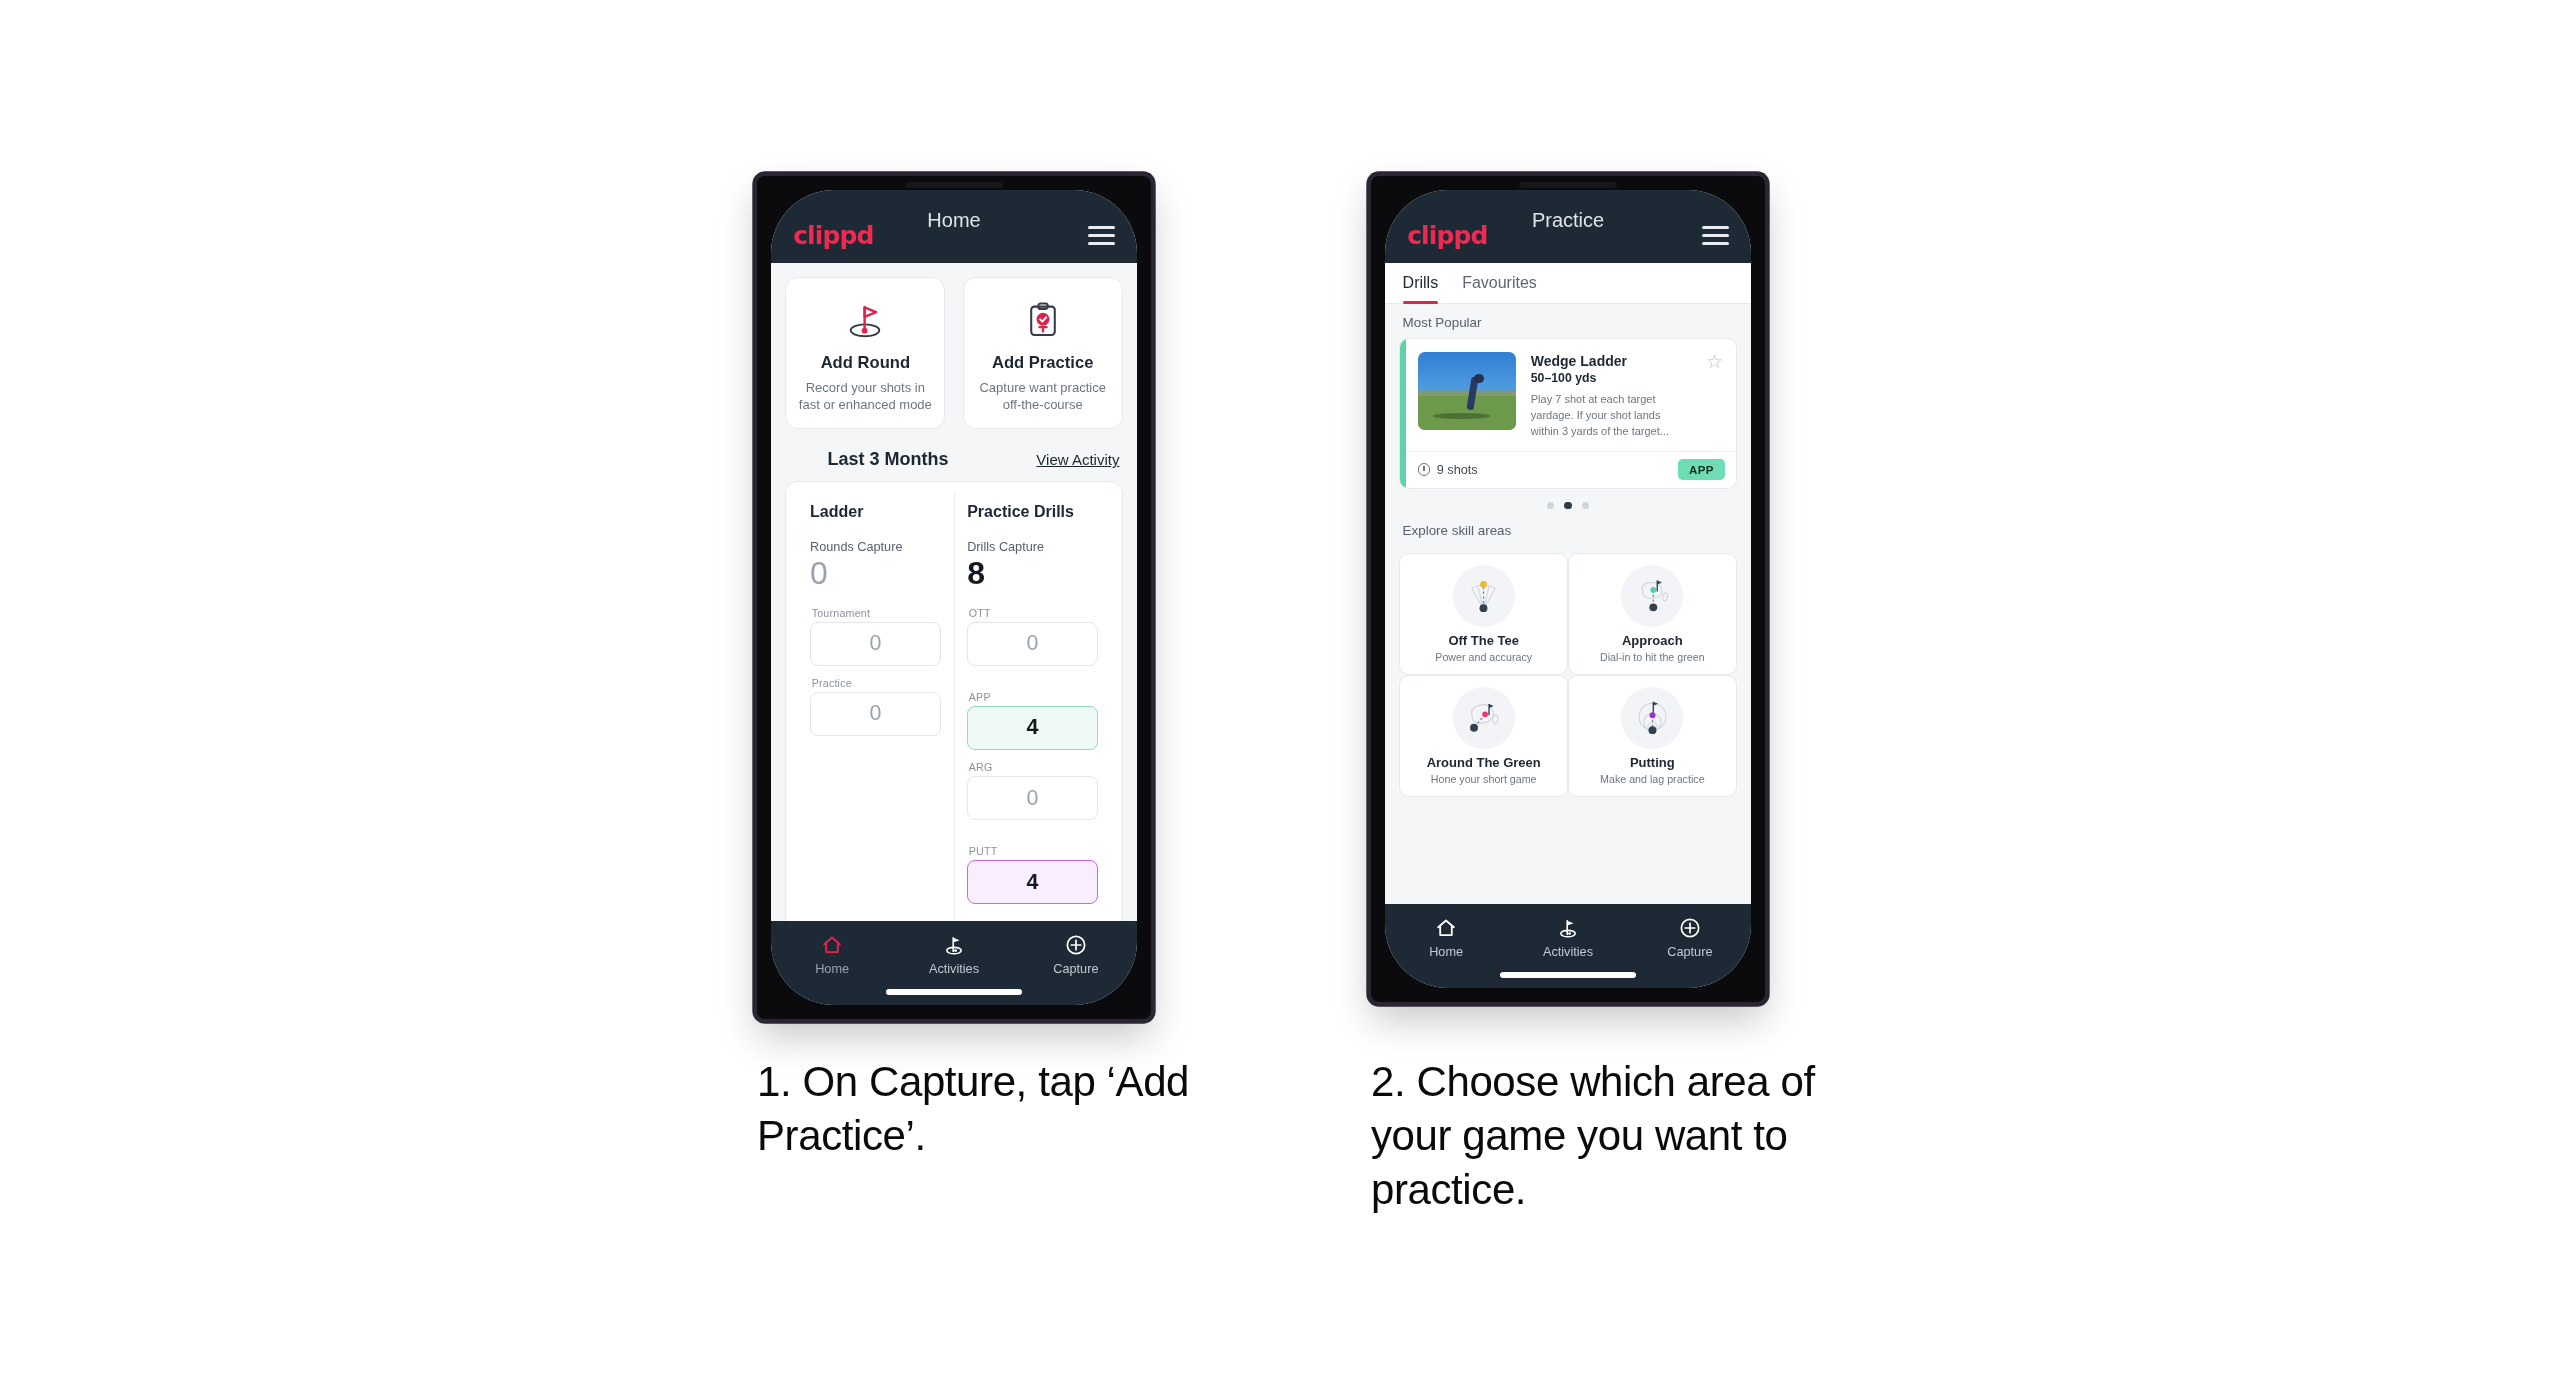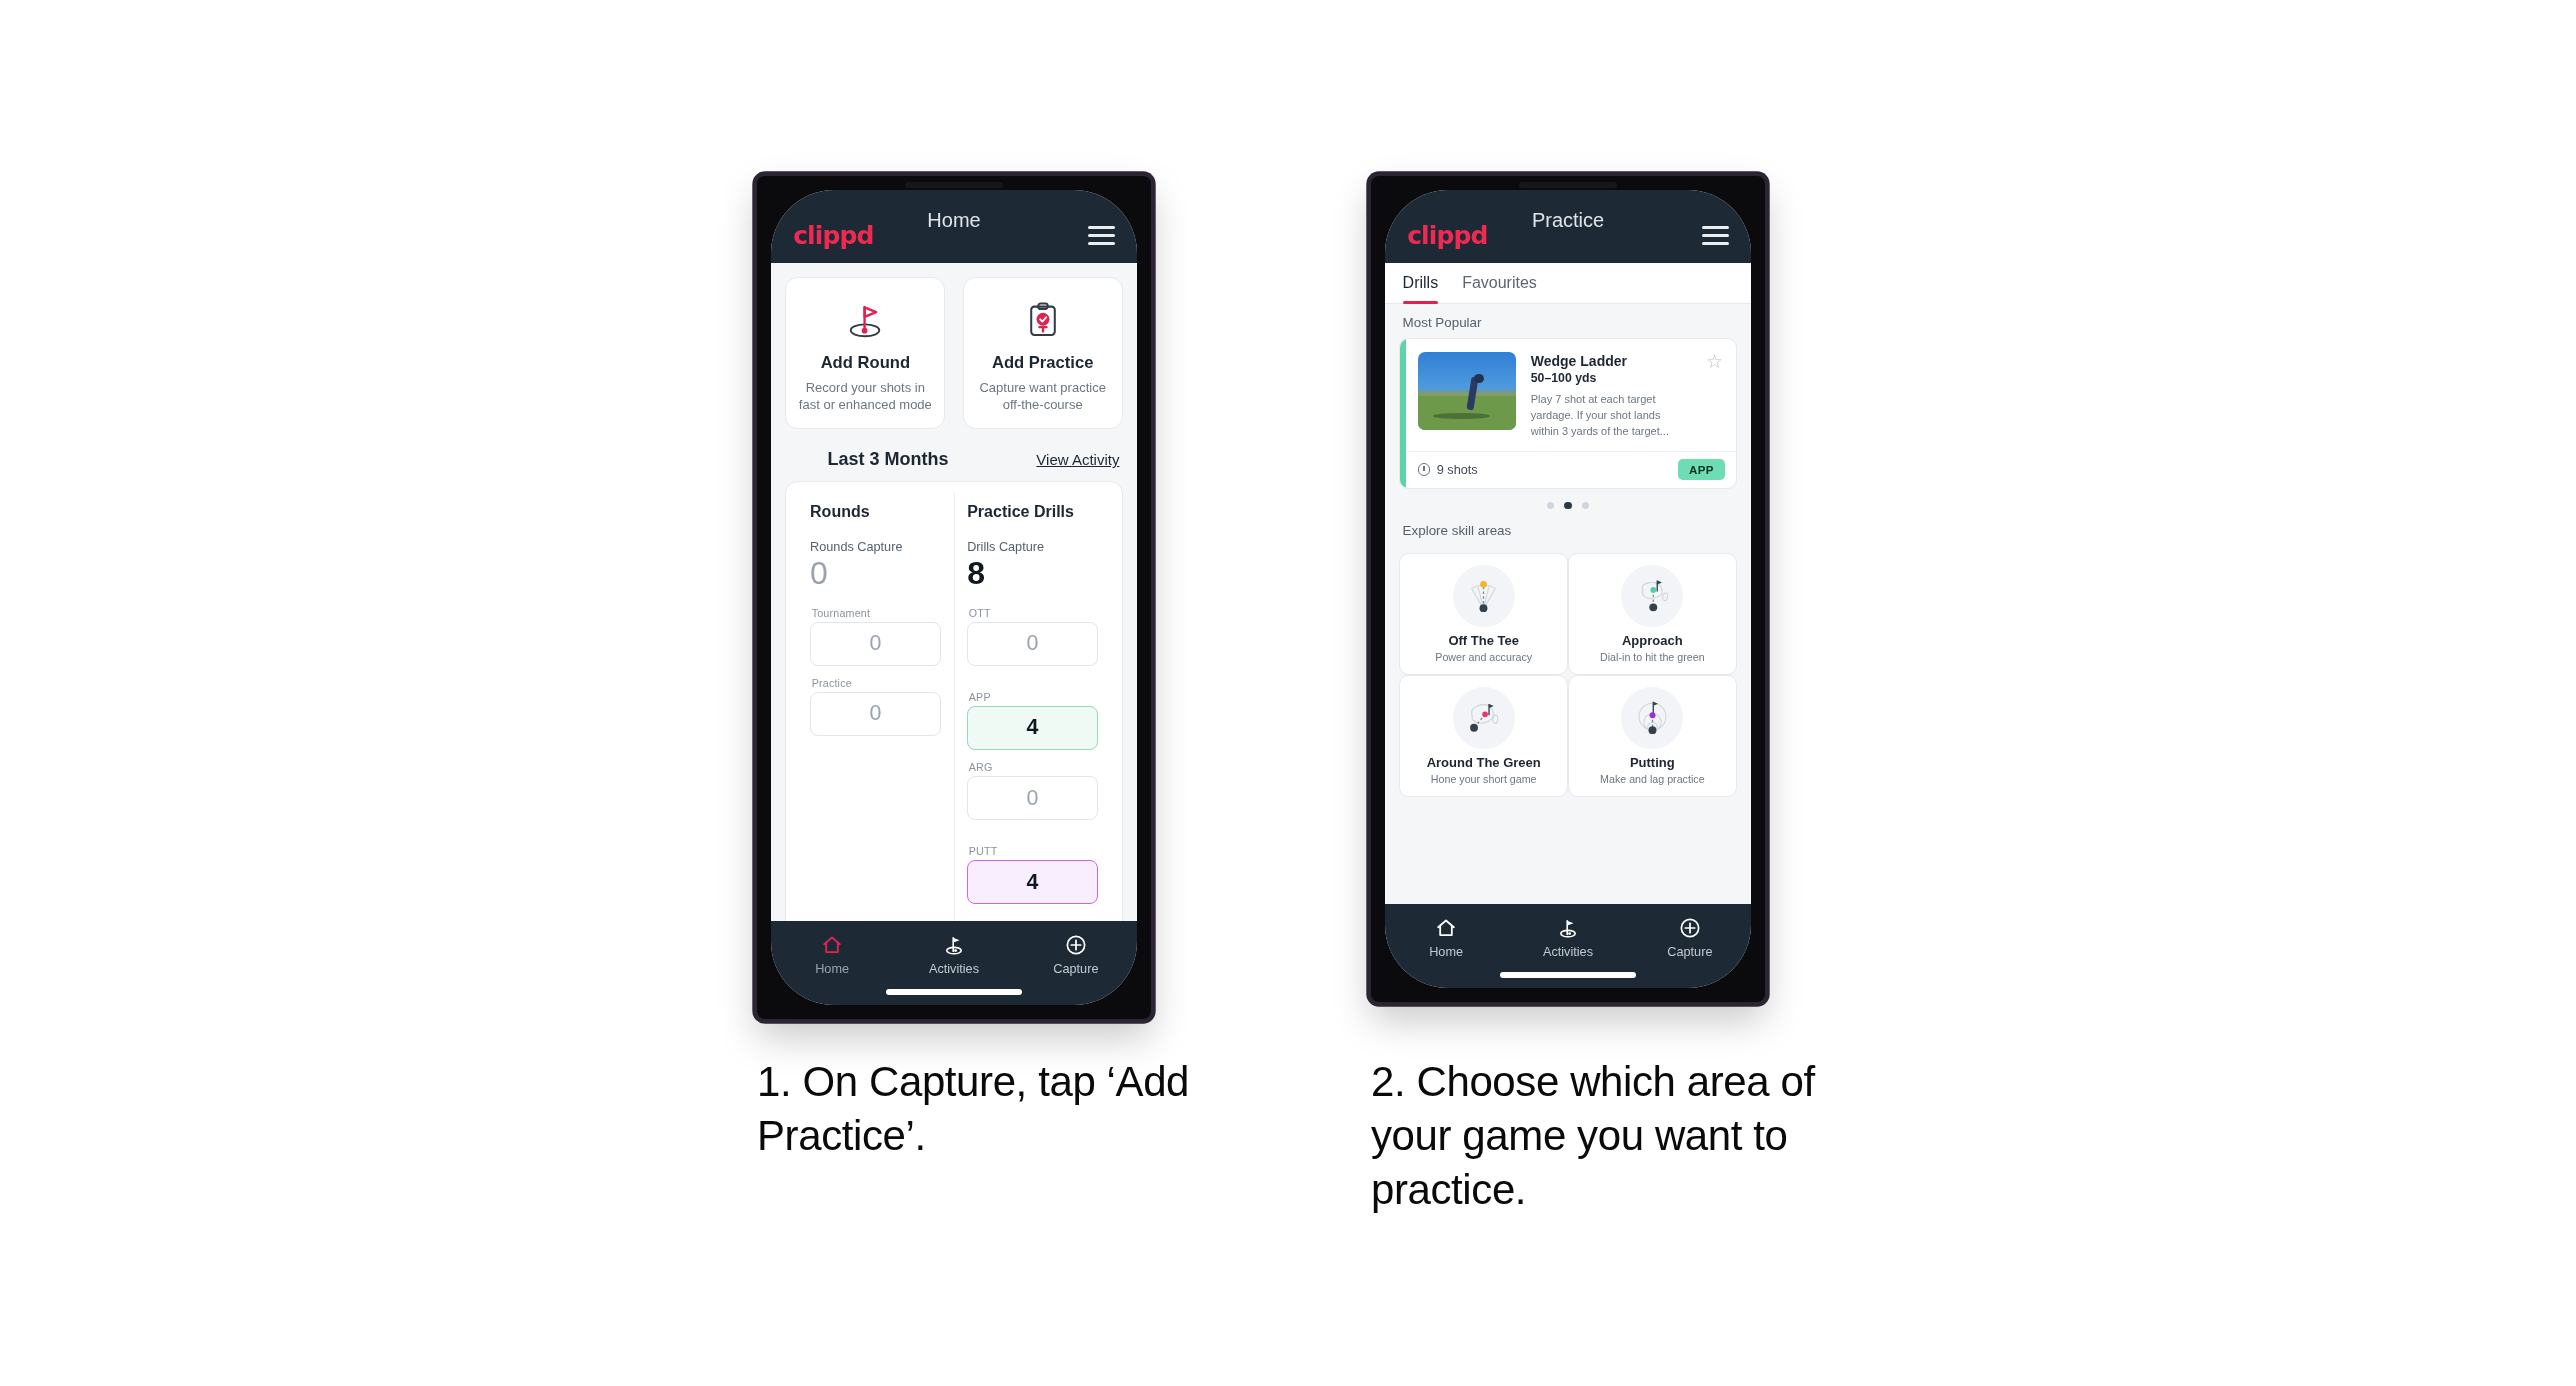--- a/index.html
+++ b/index.html
@@ -185,7 +185,7 @@
 
         <div class="stats">
           <div class="col">
-            <h4>Rounds</h4>
+            <h4>Ladder</h4>
             <div class="caplabel">Rounds Capture</div>
             <div class="capnum zero">0</div>
             <div class="grp">

